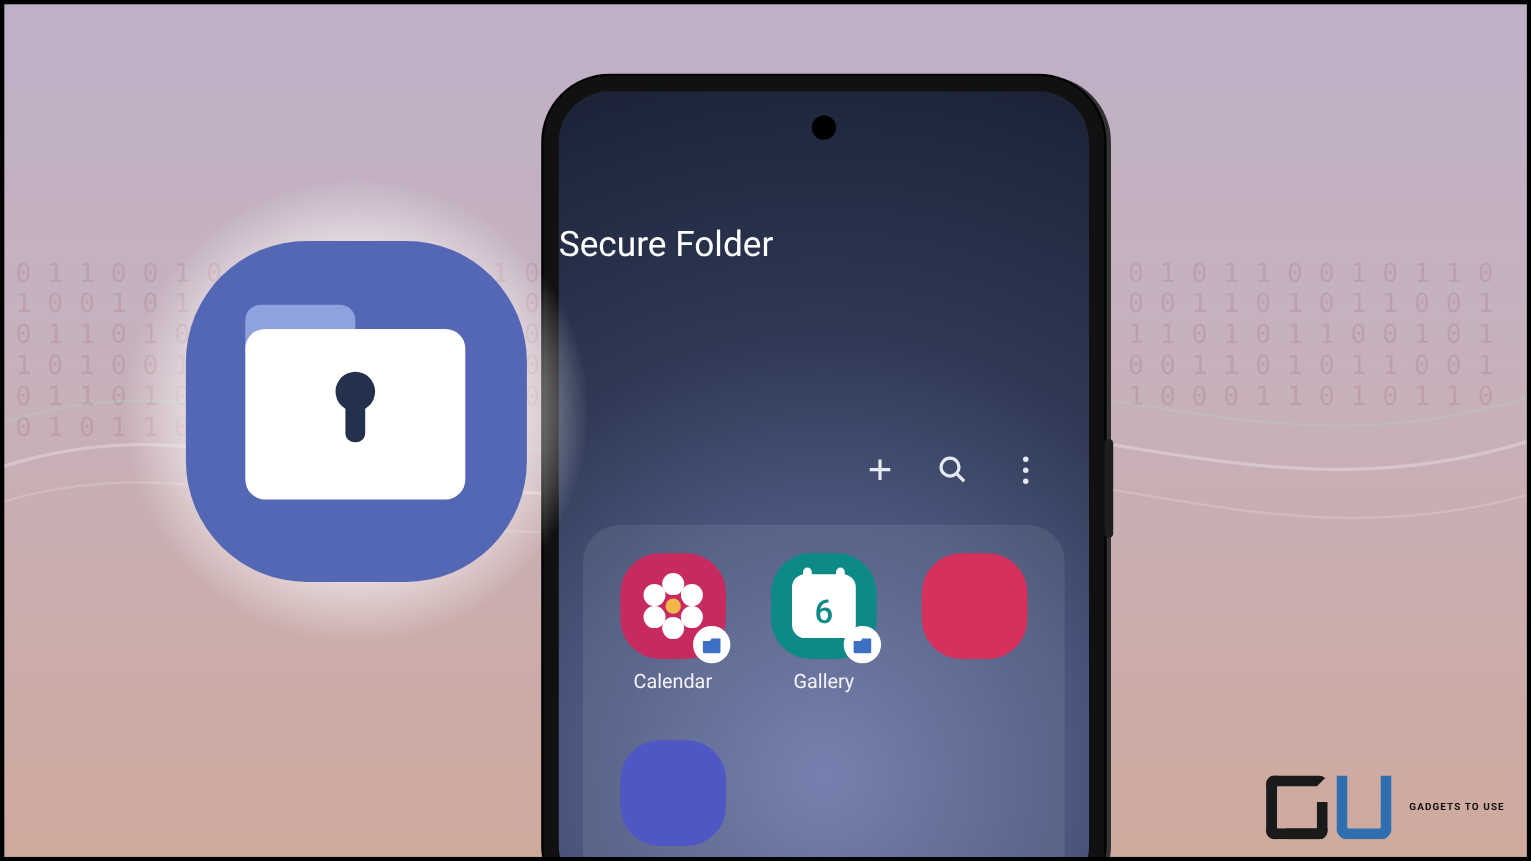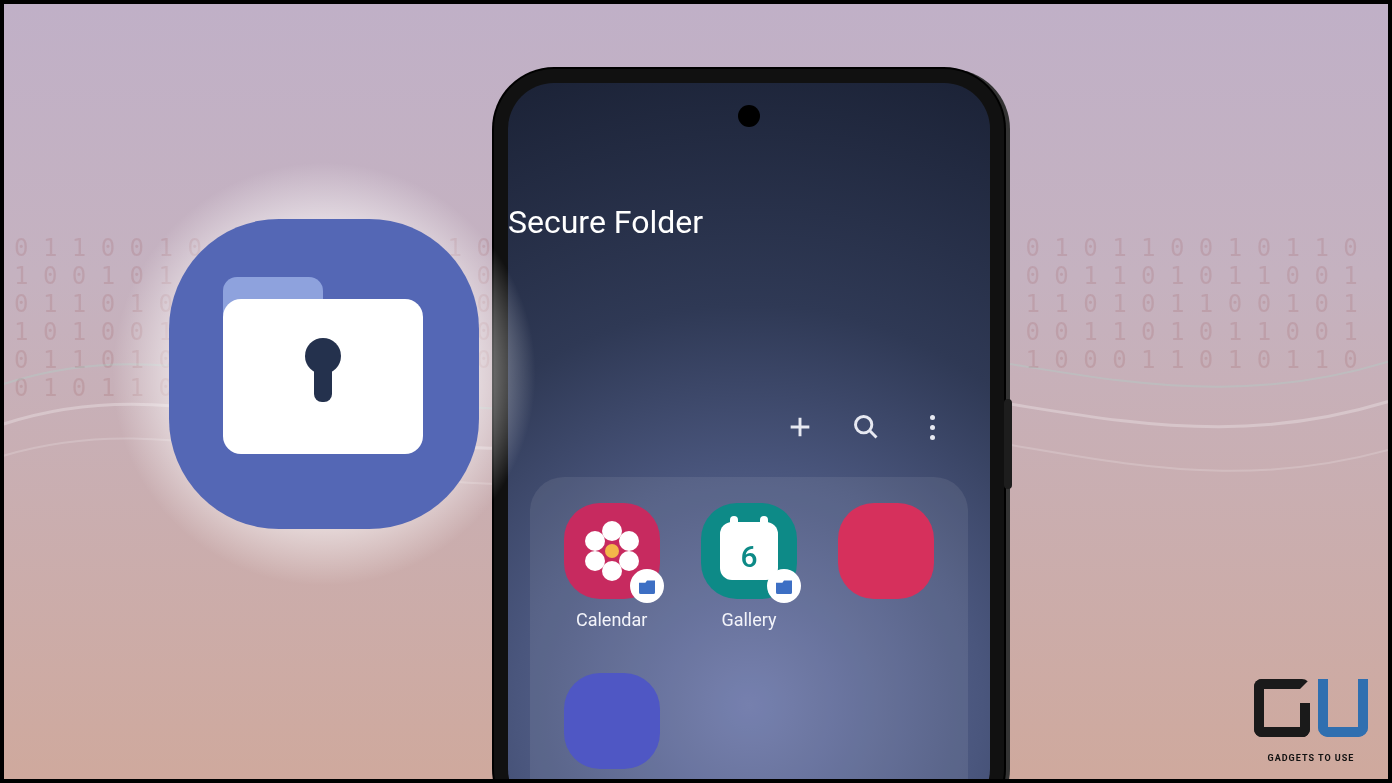--- a/index.html
+++ b/index.html
@@ -206,7 +206,7 @@
     right: 20px;
     bottom: 16px;
     display: flex;
-    flex-direction: column;
+    flex-direction: row;
     align-items: center;
     gap: 16px;
   }

